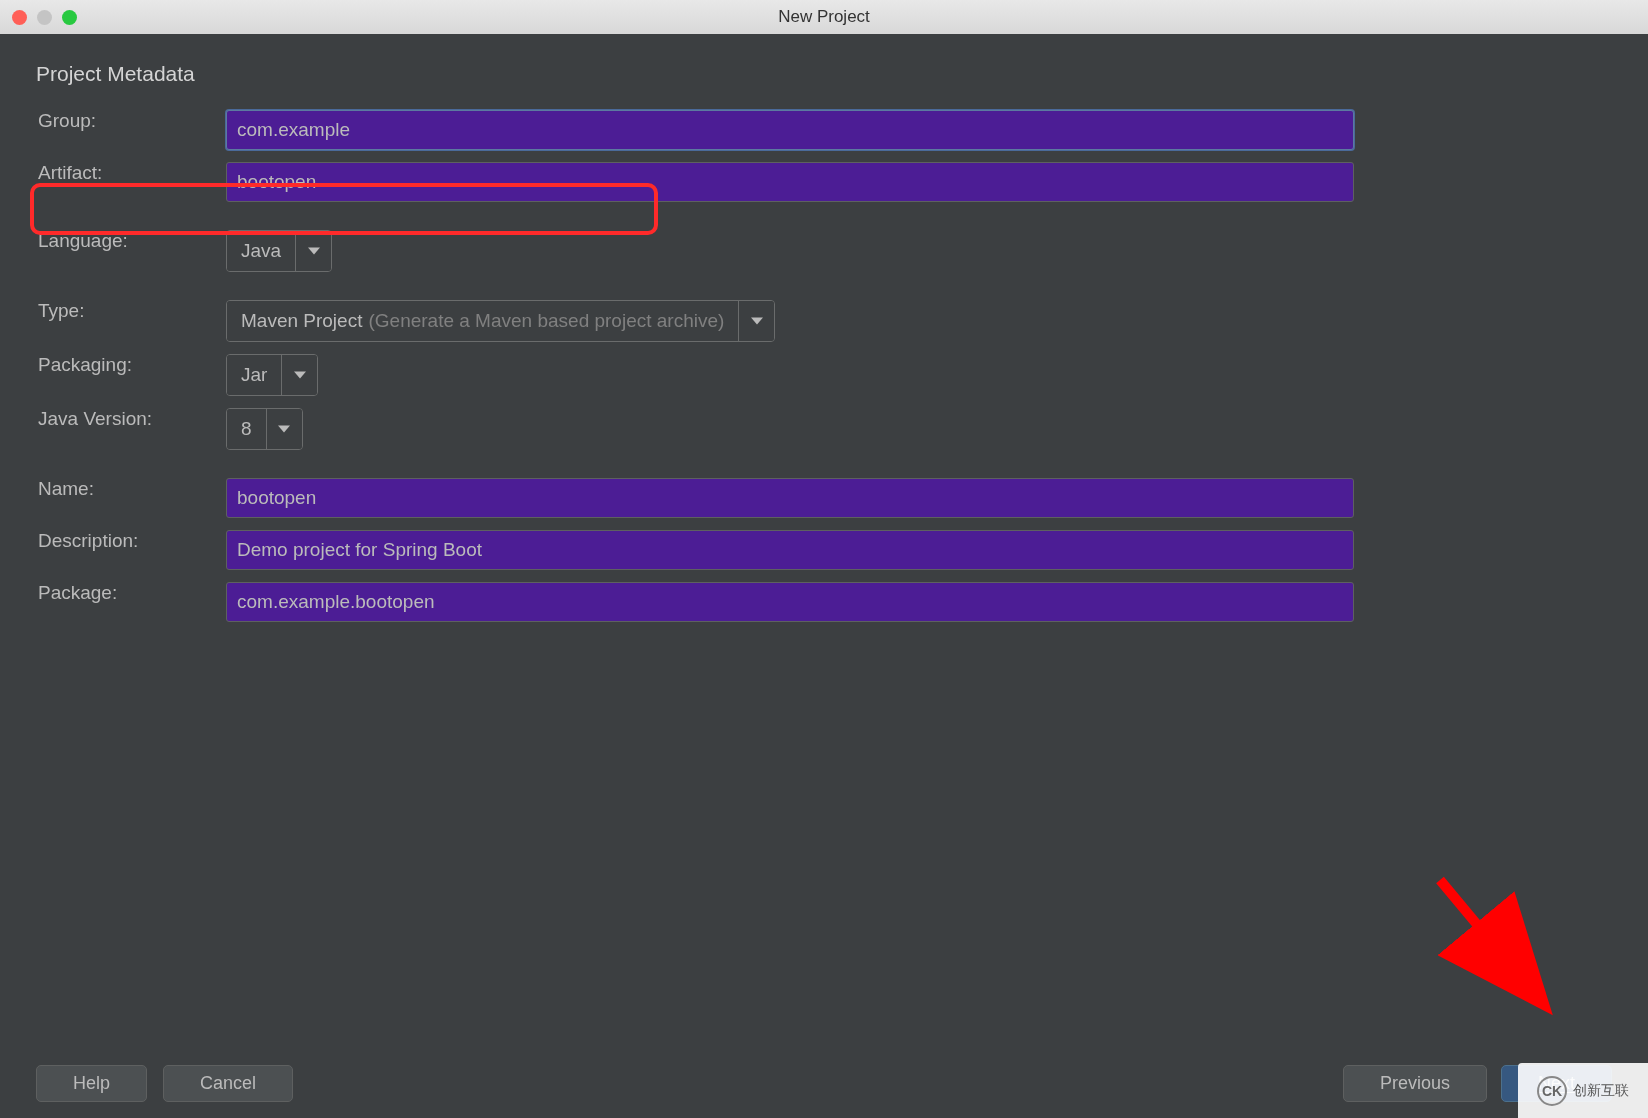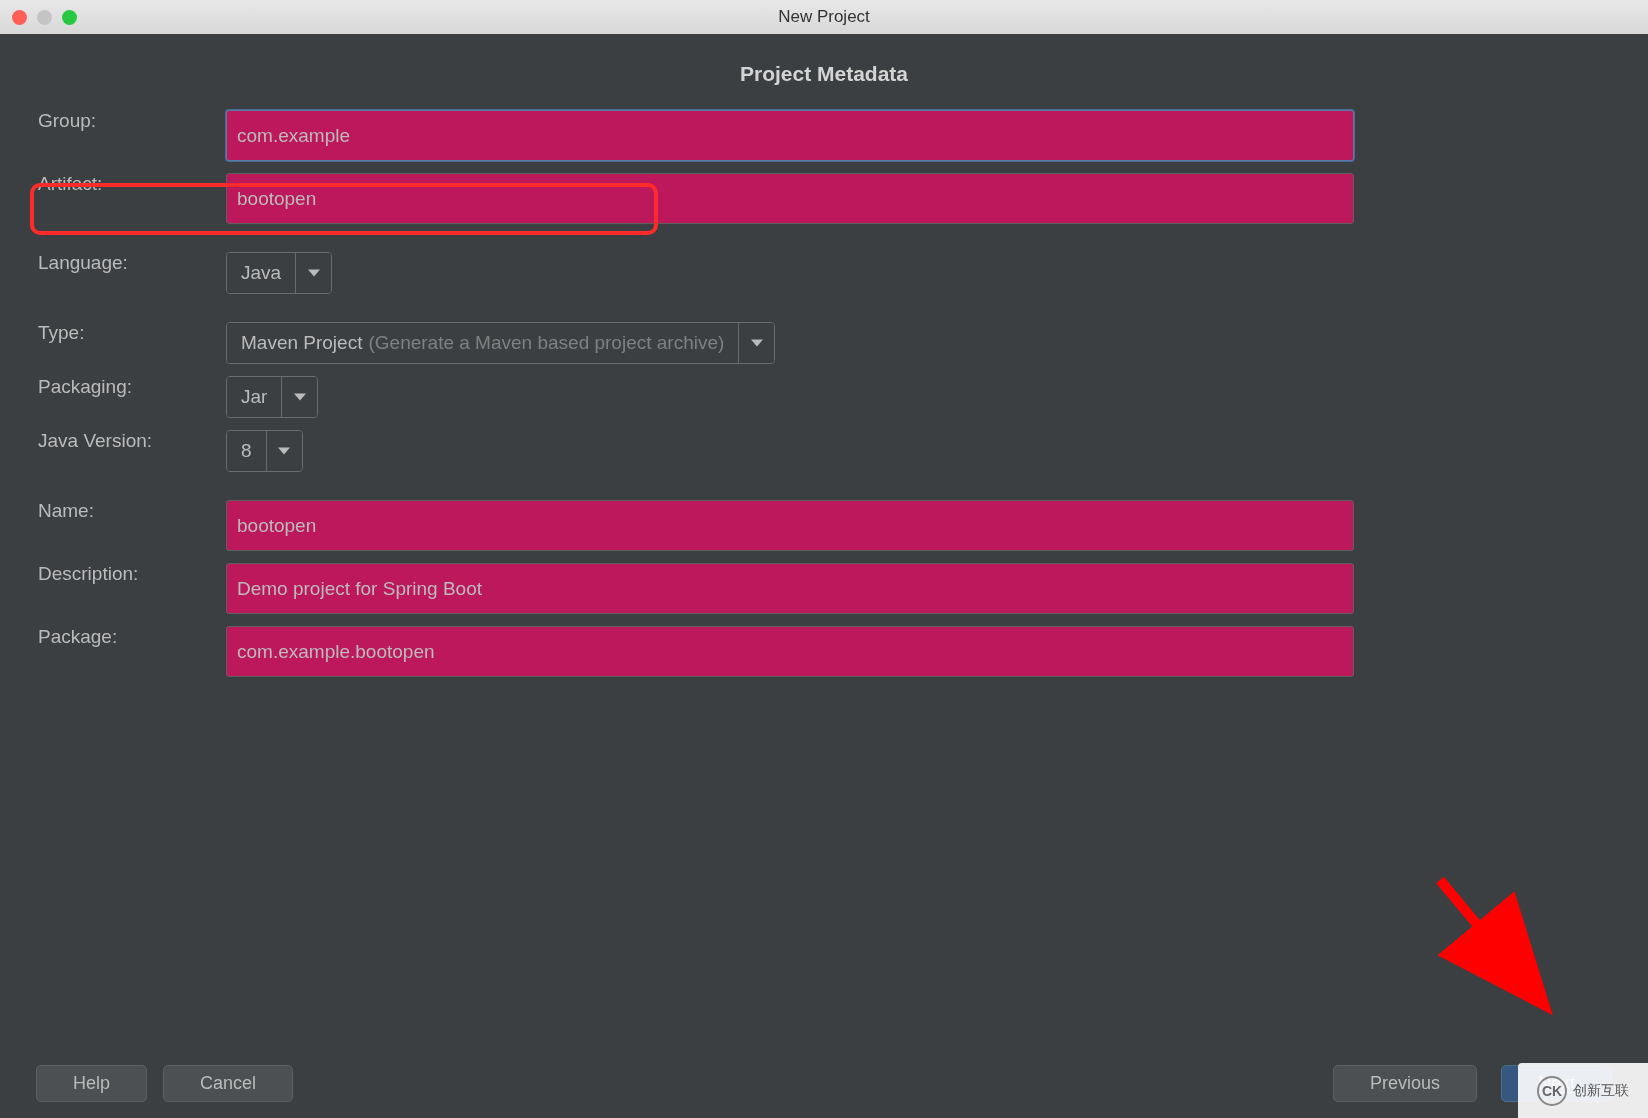--- a/index.html
+++ b/index.html
@@ -51,9 +51,8 @@
     .section-title {
       color: #d4d4d4;
       font-size: 21px;
-      font-weight: bold;
+      font-weight: normal;
       margin-bottom: 24px;
-      text-align: center;
     }
     .form-row {
       display: flex;

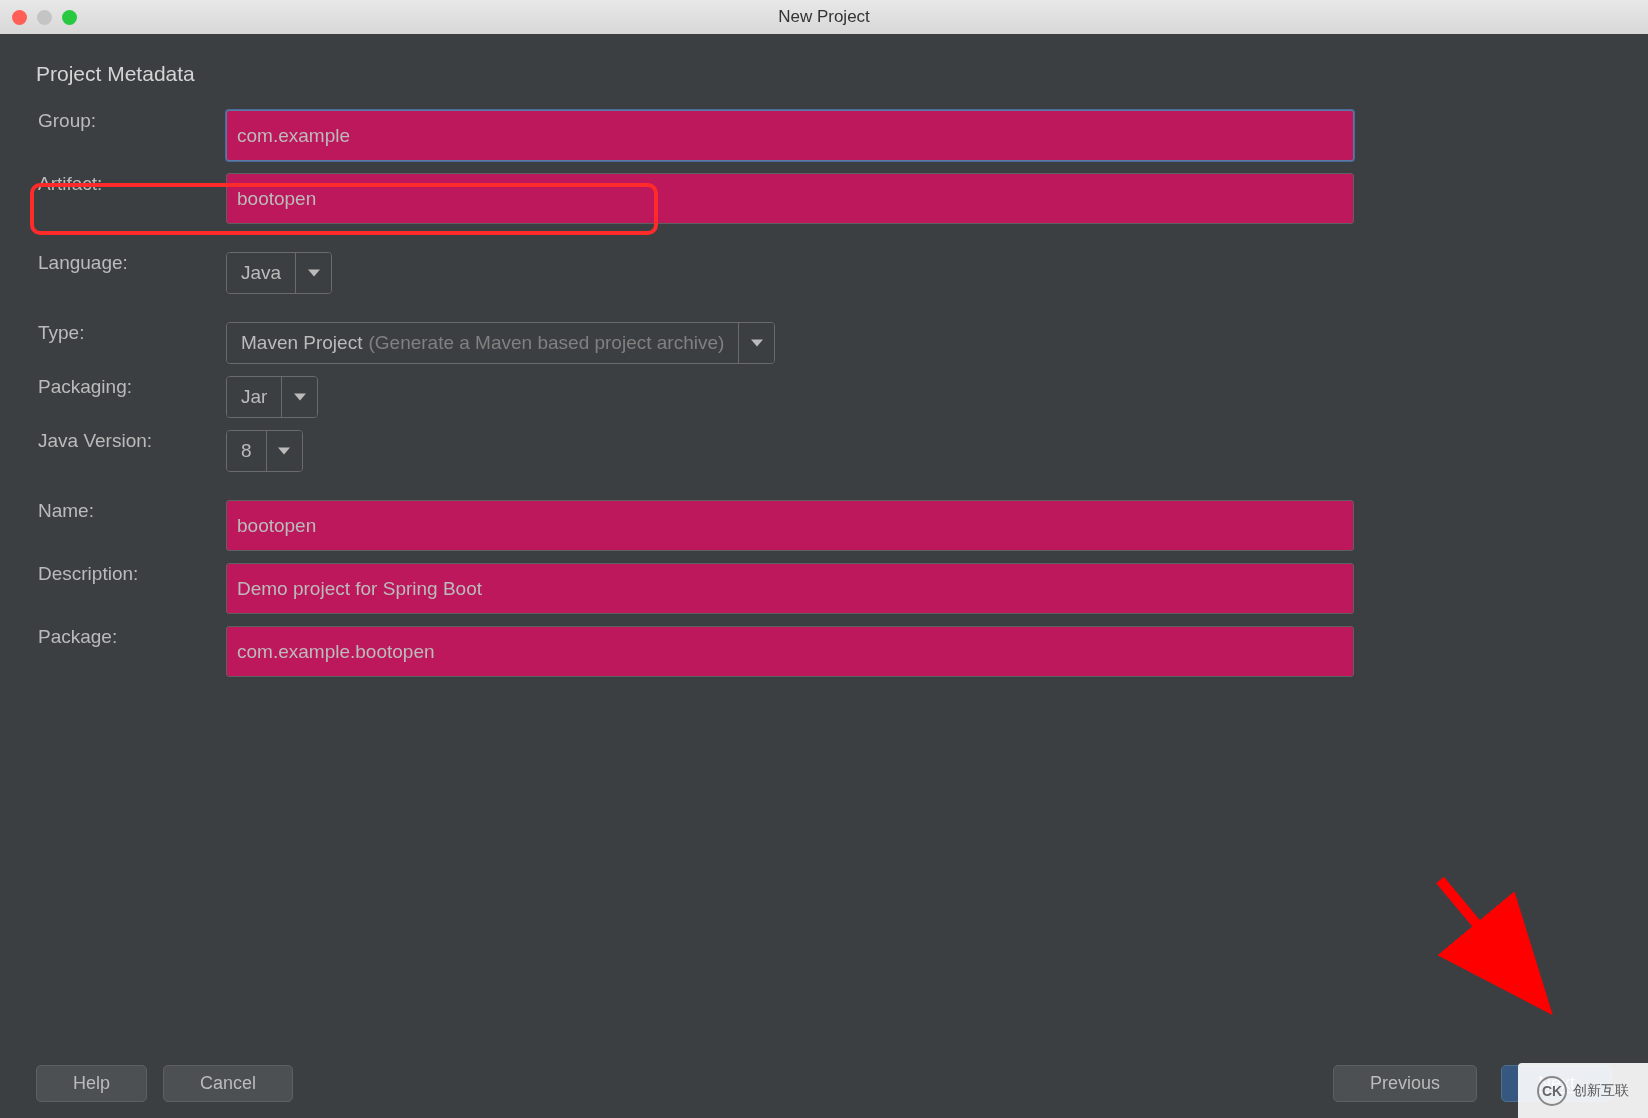--- a/index.html
+++ b/index.html
@@ -71,8 +71,8 @@
     .text-input {
       flex: 1;
       max-width: 1128px;
-      height: 51px;
-      background: #be185d;
+      height: 40px;
+      background: #4c1d95;
       border: 1px solid #5e6060;
       color: #bbbbbb;
       font-size: 19px;

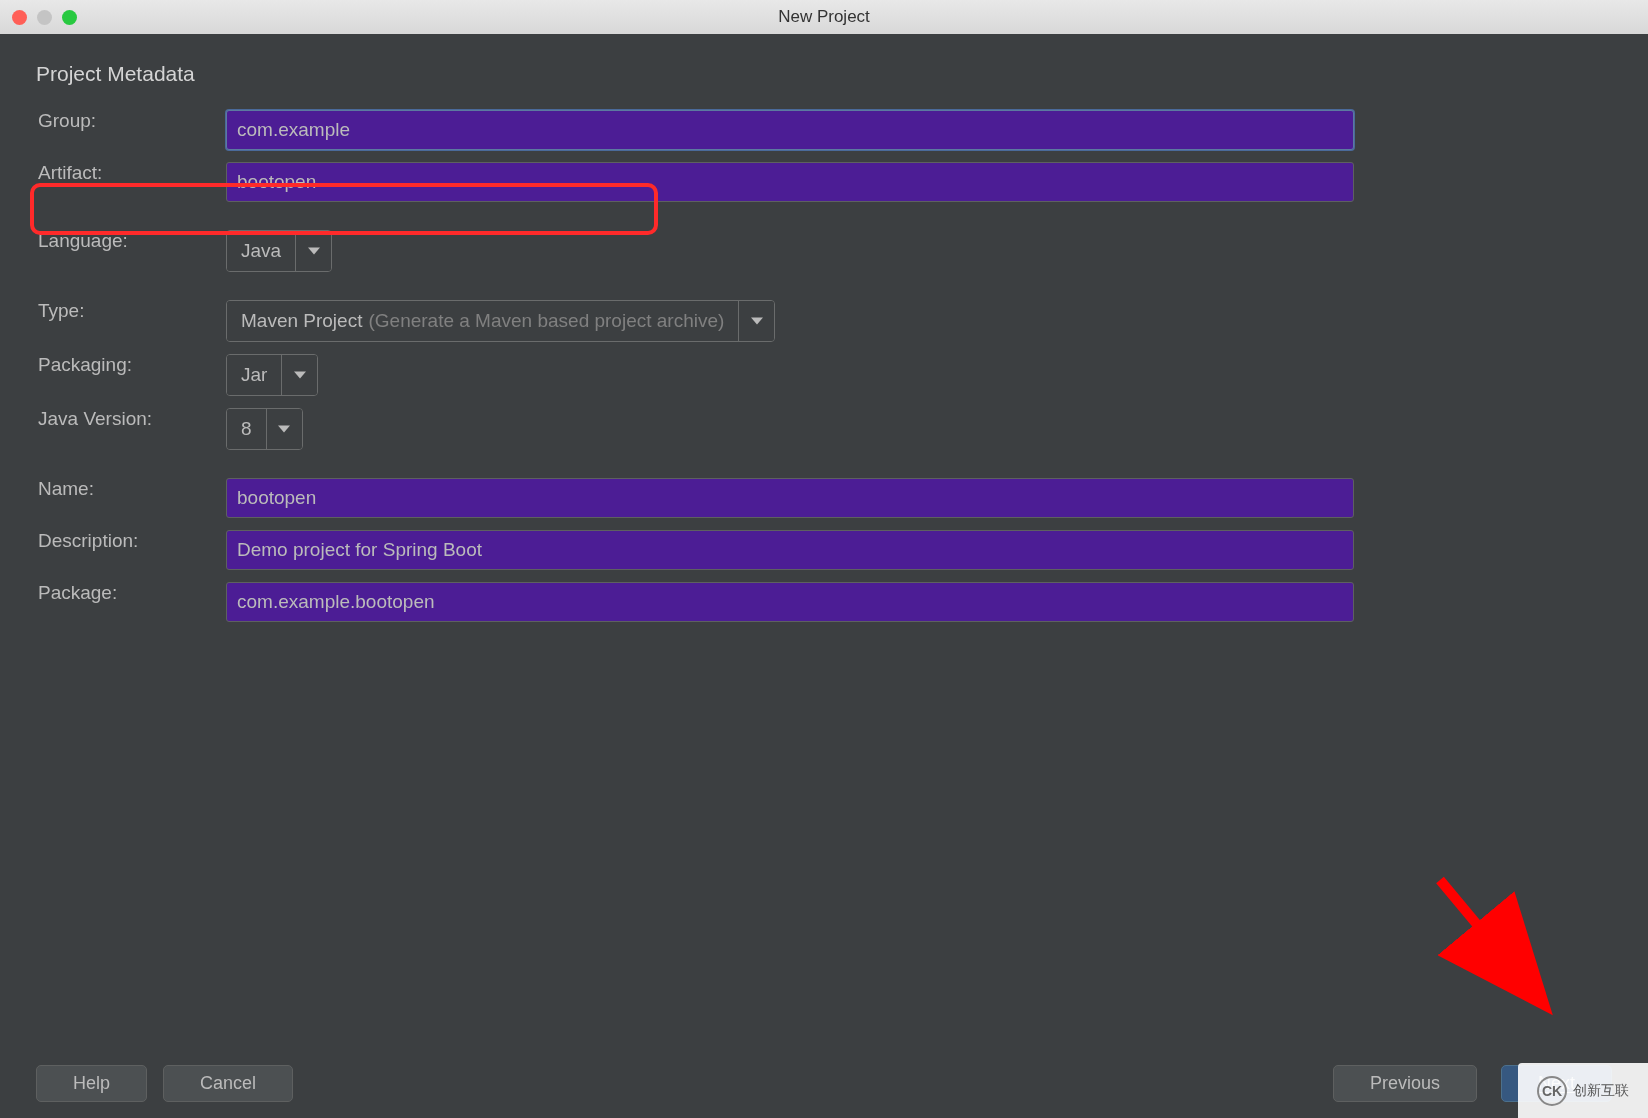--- a/index.html
+++ b/index.html
@@ -139,7 +139,7 @@
     .footer-right {
       margin-left: auto;
       display: flex;
-      gap: 24px;
+      gap: 14px;
     }
     .btn {
       height: 37px;

